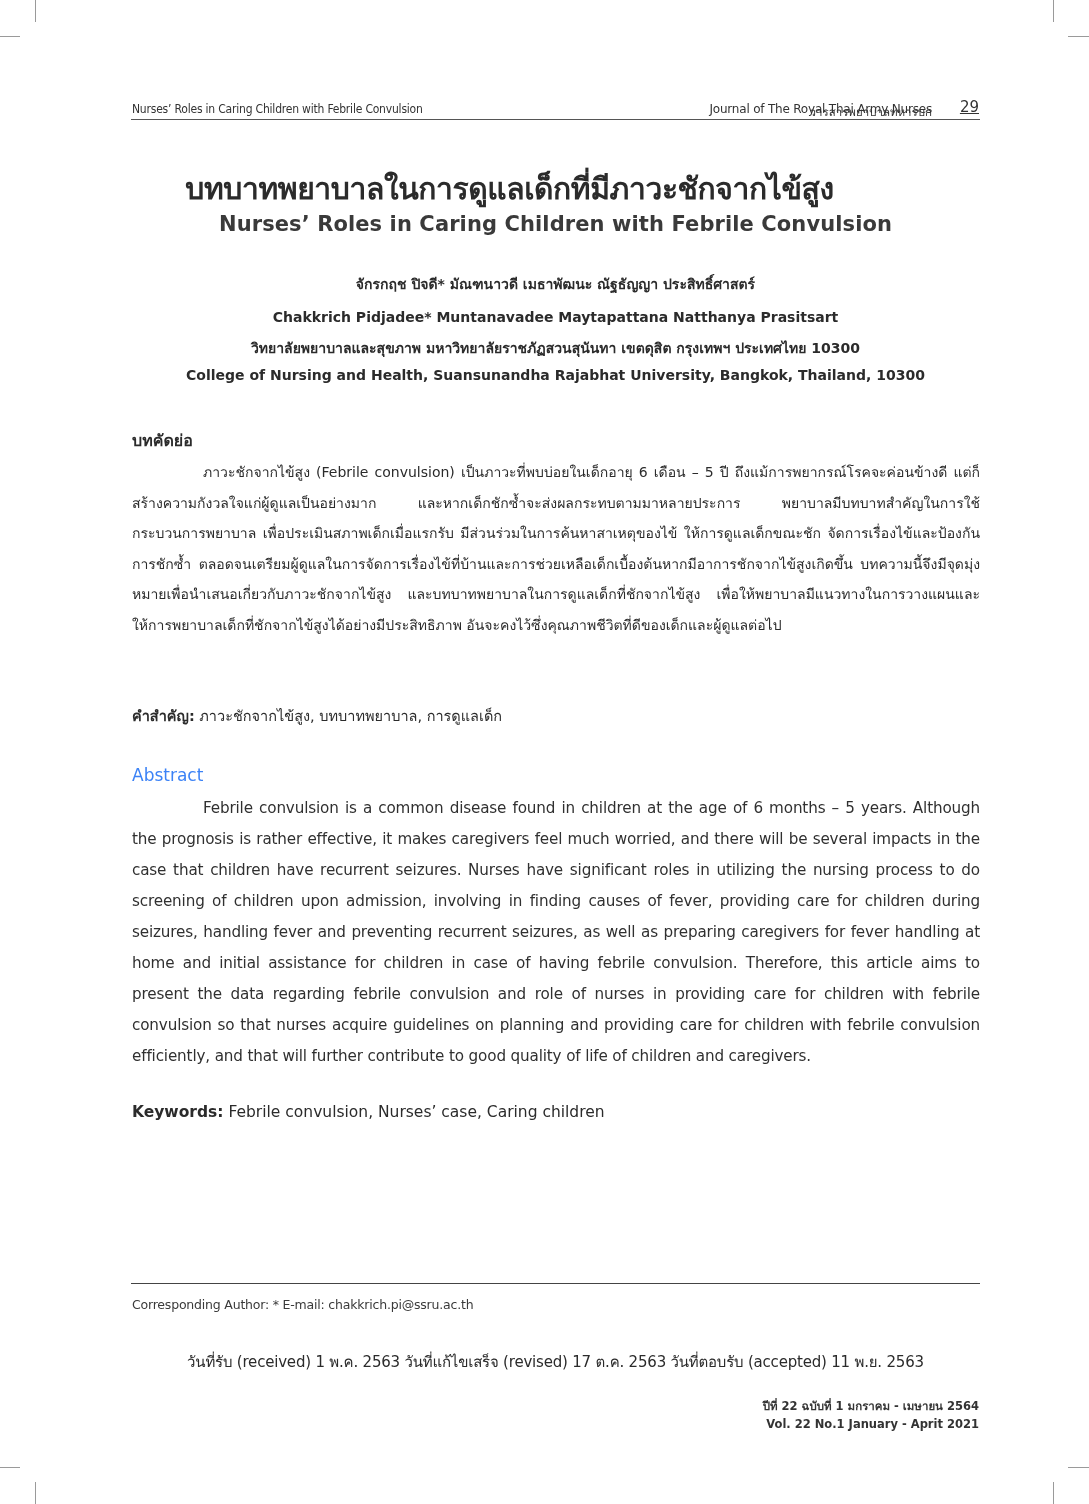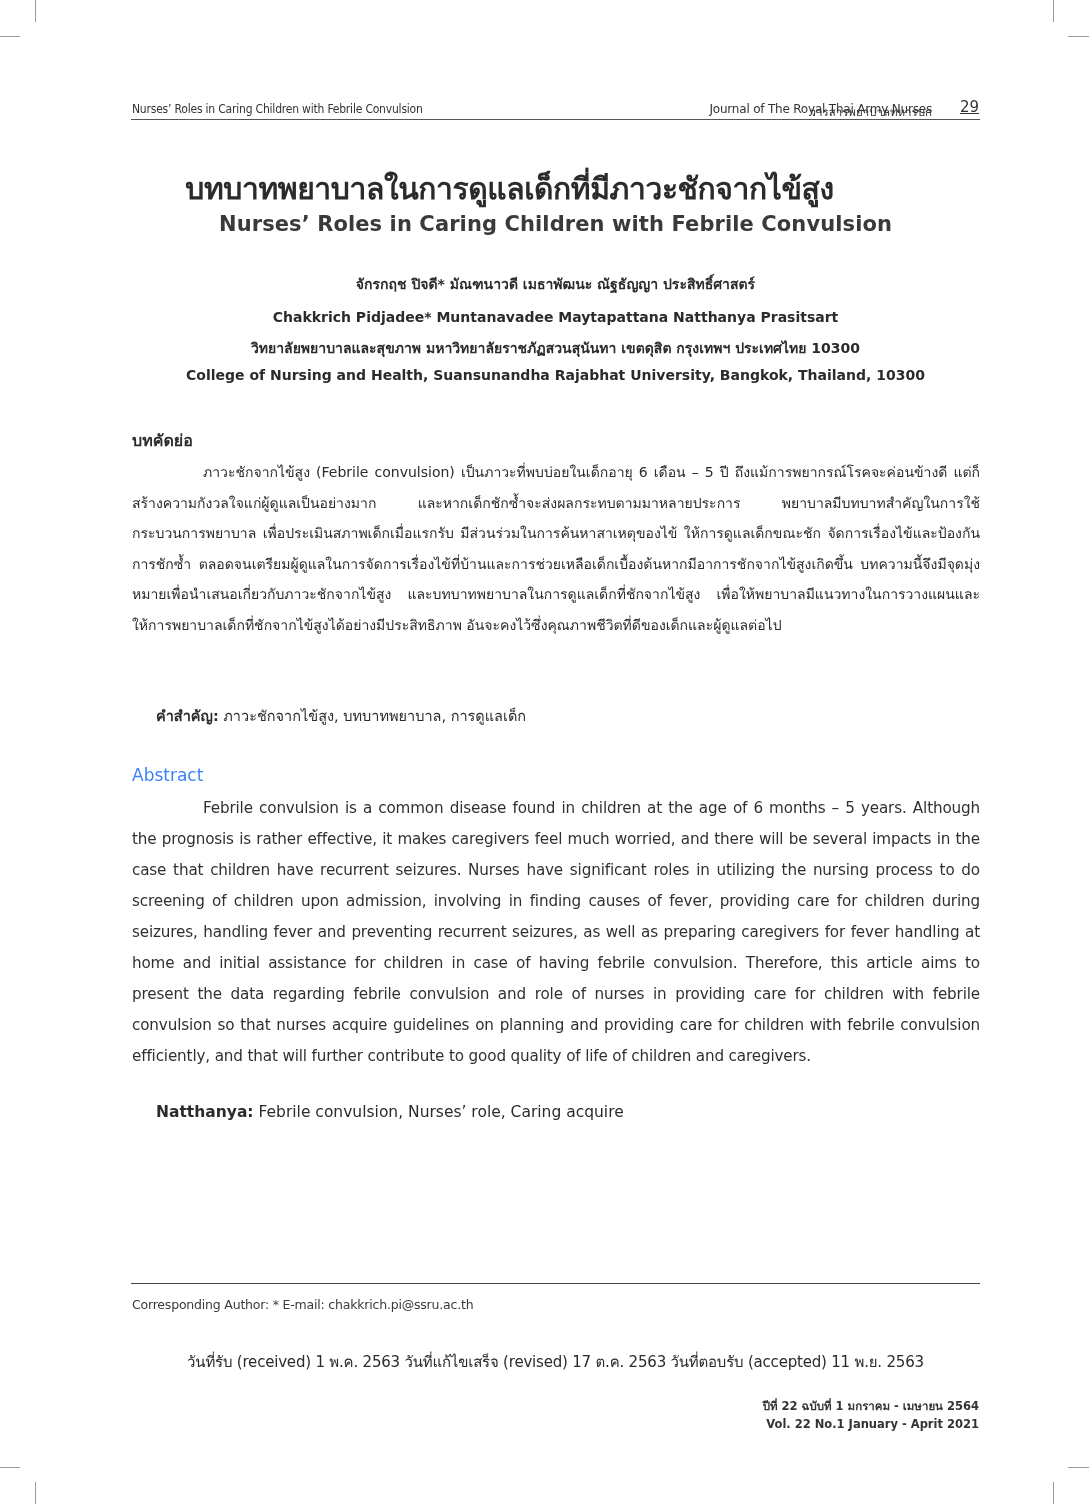--- a/index.html
+++ b/index.html
@@ -139,7 +139,7 @@
       font-size: 14.5px;
       color: #2b2b2b;
     }
-    .keywords .kw-label { font-weight: bold; margin-left: 24px; }
+    .keywords .kw-label { font-weight: bold; }
     .keywords-thai { top: 704px; }
     .keywords-en { top: 1103px; font-size: 15.5px; }
 

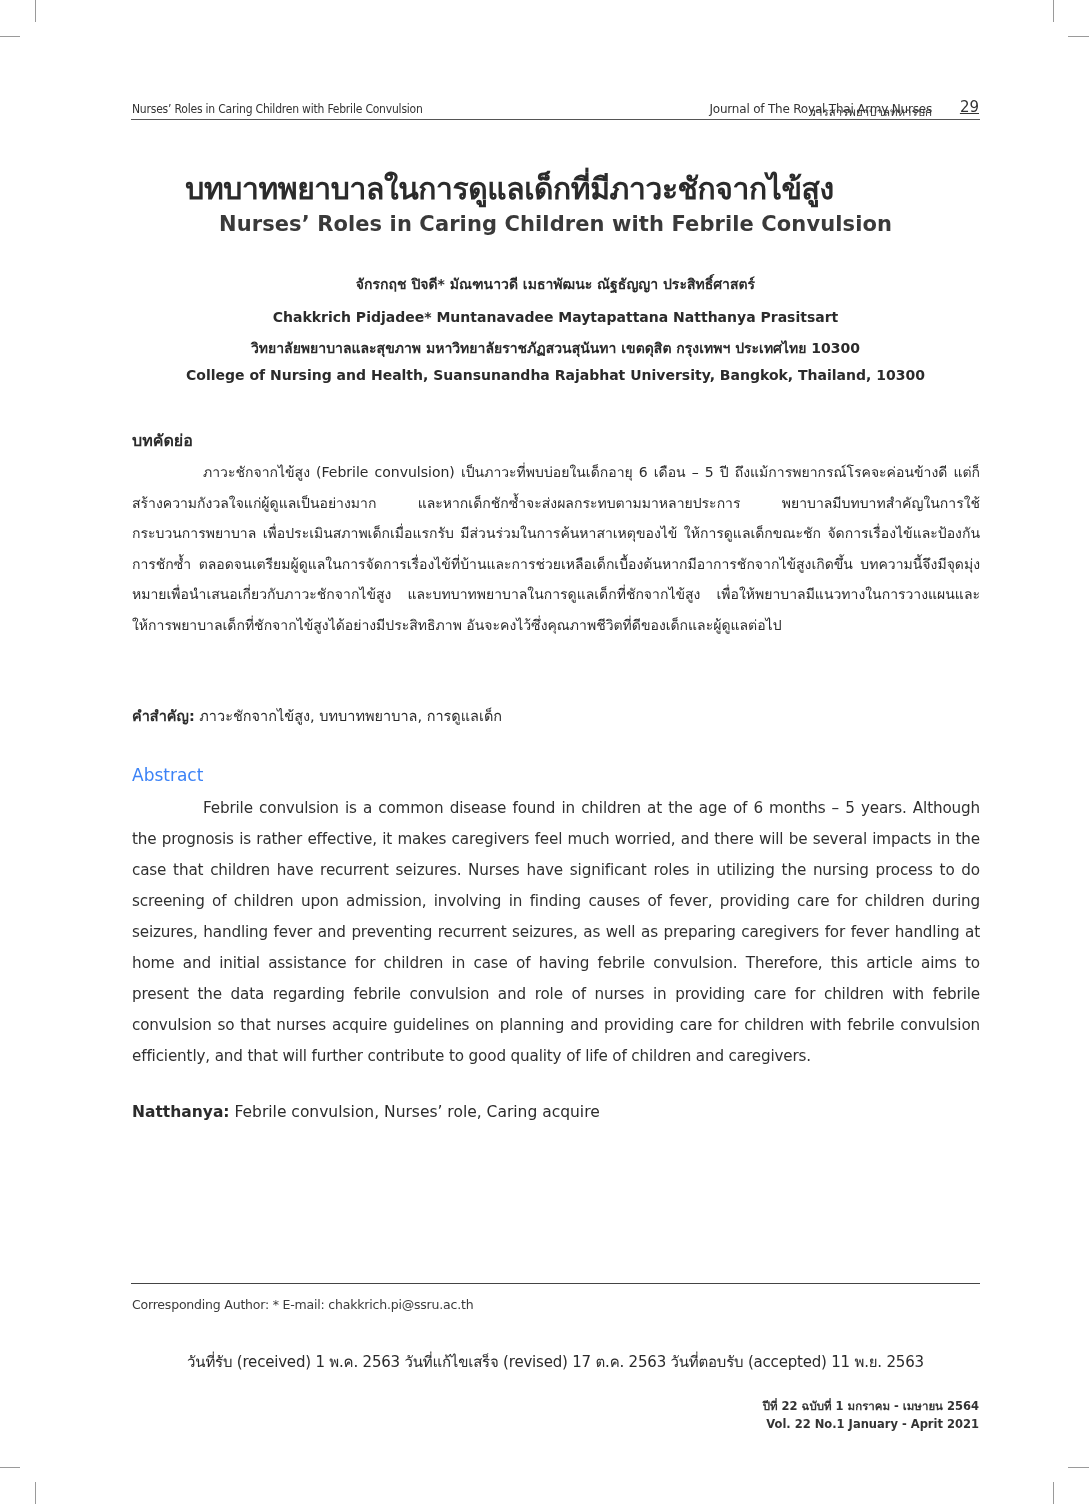--- a/index.html
+++ b/index.html
@@ -222,7 +222,7 @@
 <div class="section-heading heading-en">Abstract</div>
 <div class="para para-en">Febrile convulsion is a common disease found in children at the age of 6 months – 5 years. Although the prognosis is rather effective, it makes caregivers feel much worried, and there will be several impacts in the case that children have recurrent seizures. Nurses have significant roles in utilizing the nursing process to do screening of children upon admission, involving in finding causes of fever, providing care for children during seizures, handling fever and preventing recurrent seizures, as well as preparing caregivers for fever handling at home and initial assistance for children in case of having febrile convulsion. Therefore, this article aims to present the data regarding febrile convulsion and role of nurses in providing care for children with febrile convulsion so that nurses acquire guidelines on planning and providing care for children with febrile convulsion efficiently, and that will further contribute to good quality of life of children and caregivers.</div>
 <div class="keywords keywords-en">
-  <span class="kw-label">Natthanya:</span><span> Febrile convulsion, Nurses’ role, Caring acquire</span>
+  <span class="kw-label">Keywords:</span><span> Febrile convulsion, Nurses’ role, Caring acquire</span>
 </div>
 
 <div class="footnote-rule"></div>

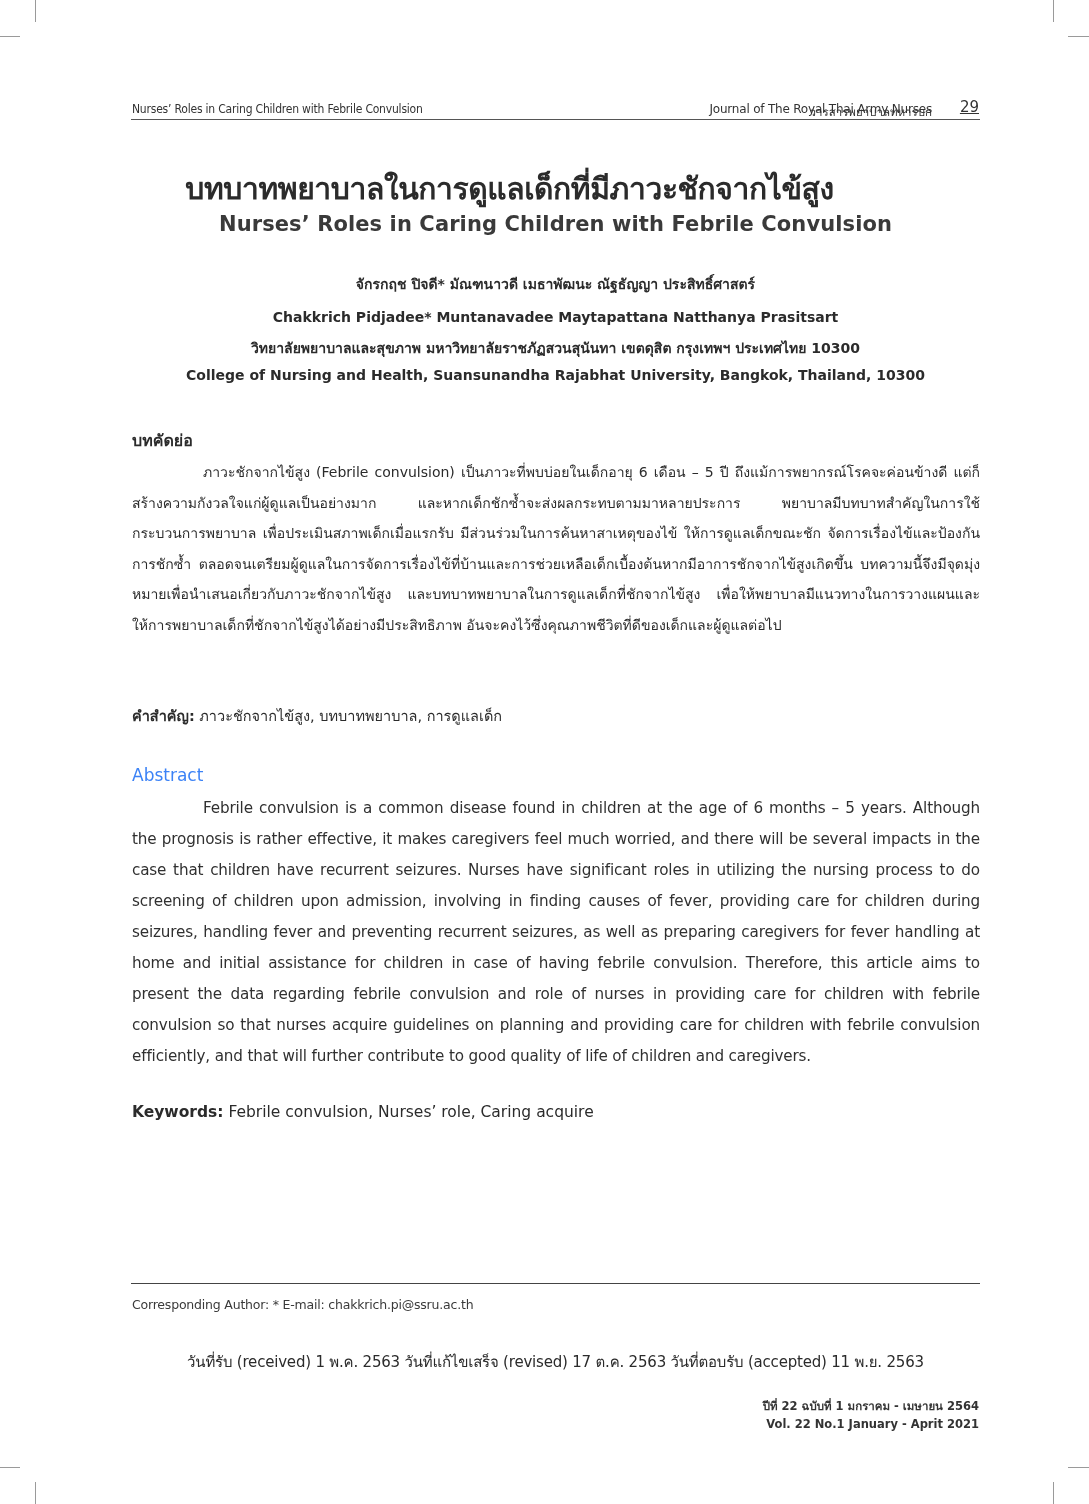--- a/index.html
+++ b/index.html
@@ -222,7 +222,7 @@
 <div class="section-heading heading-en">Abstract</div>
 <div class="para para-en">Febrile convulsion is a common disease found in children at the age of 6 months – 5 years. Although the prognosis is rather effective, it makes caregivers feel much worried, and there will be several impacts in the case that children have recurrent seizures. Nurses have significant roles in utilizing the nursing process to do screening of children upon admission, involving in finding causes of fever, providing care for children during seizures, handling fever and preventing recurrent seizures, as well as preparing caregivers for fever handling at home and initial assistance for children in case of having febrile convulsion. Therefore, this article aims to present the data regarding febrile convulsion and role of nurses in providing care for children with febrile convulsion so that nurses acquire guidelines on planning and providing care for children with febrile convulsion efficiently, and that will further contribute to good quality of life of children and caregivers.</div>
 <div class="keywords keywords-en">
-  <span class="kw-label">Keywords:</span><span> Febrile convulsion, Nurses’ role, Caring acquire</span>
+  <span class="kw-label">Keywords:</span><span> Febrile convulsion, Nurses’ case, Caring children</span>
 </div>
 
 <div class="footnote-rule"></div>

